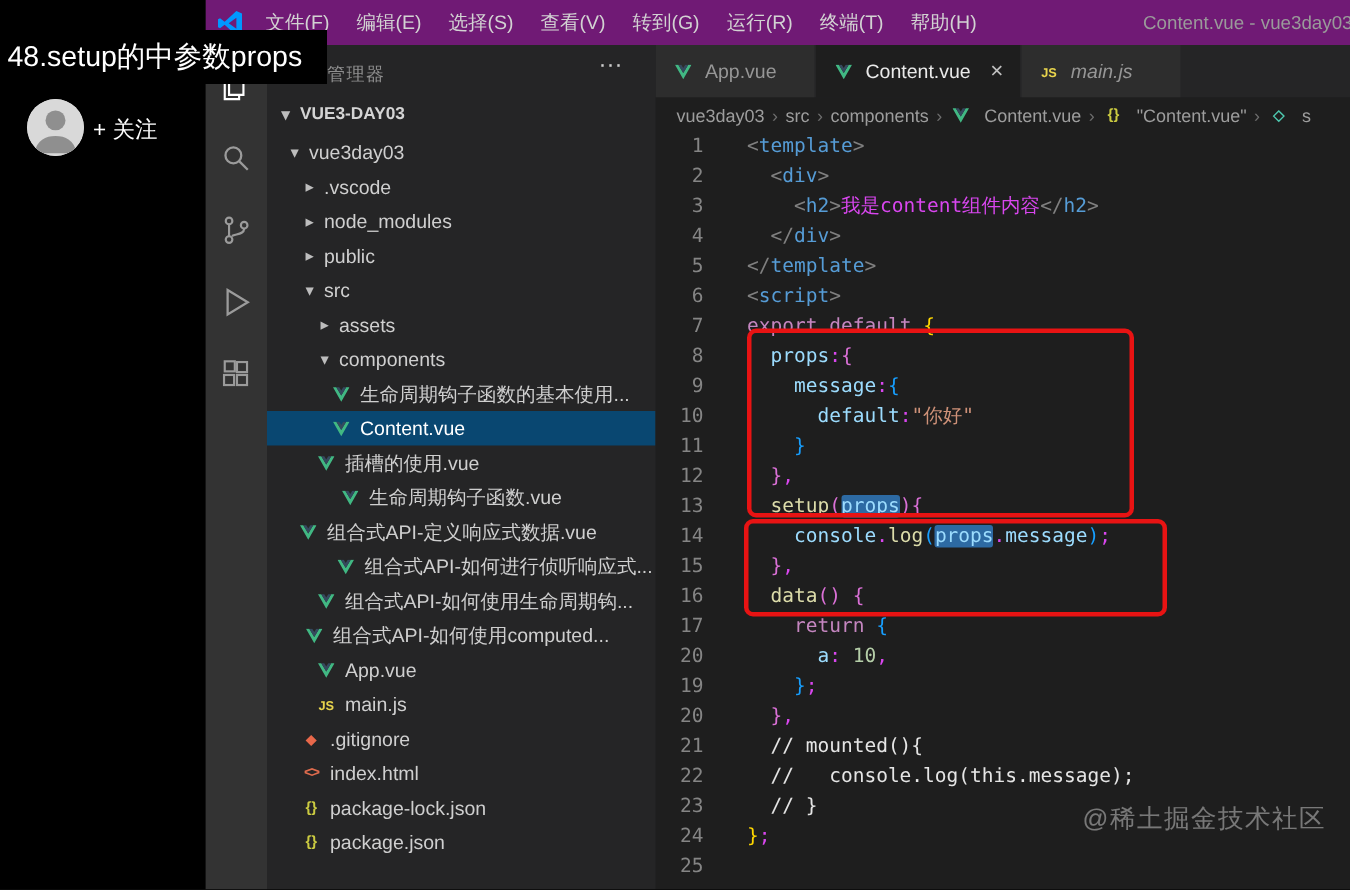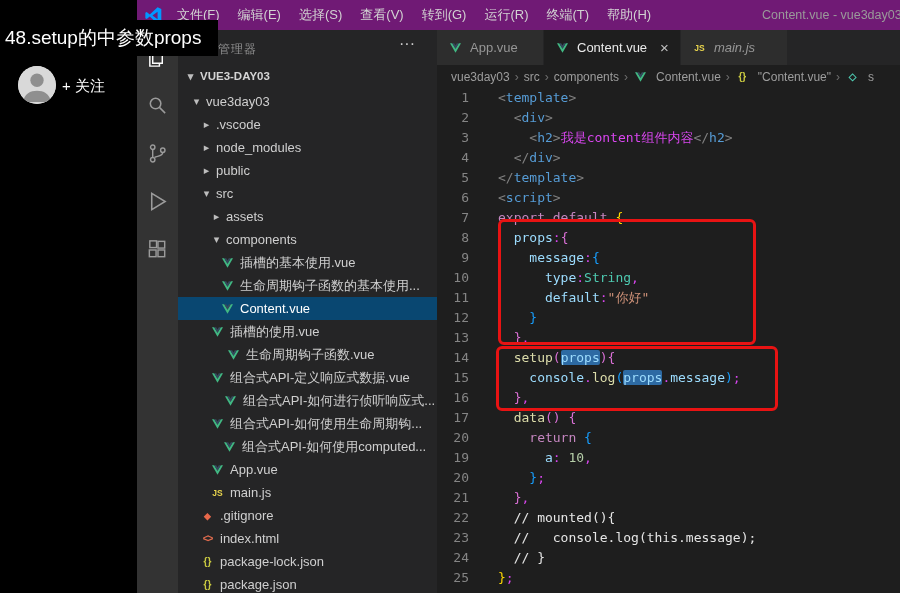--- a/index.html
+++ b/index.html
@@ -187,15 +187,6 @@
         <div class="tree-row" style="padding-left: 32px;">
           <span class="chev">▾</span>
           <span class="tlabel">components</span>
-        </div>
-        <div class="tree-row" style="padding-left: 42px;">
-          <span class="ficon vue">
-            <svg width="11" height="10" viewBox="0 0 24 21">
-              <path fill="#41b883" d="M0 0h4.8L12 12 19.2 0H24L12 21z"></path>
-              <path fill="#35495e" d="M4.8 0h4.3L12 4.8 14.9 0h4.3L12 12z"></path>
-            </svg>
-          </span>
-          <span class="tlabel">插槽的基本使用.vue</span>
         </div>
         <div class="tree-row" style="padding-left: 42px;">
           <span class="ficon vue">

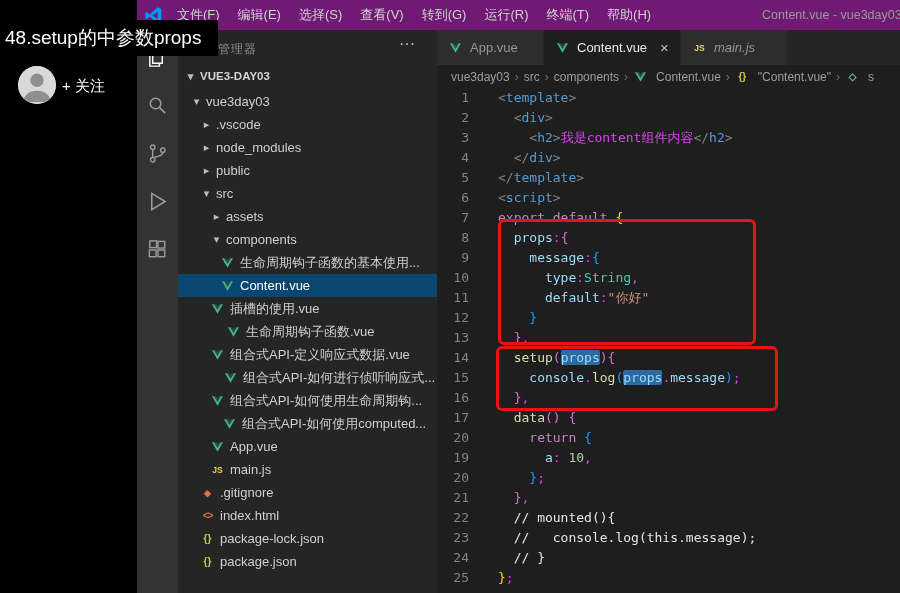--- a/index.html
+++ b/index.html
@@ -390,7 +390,6 @@
         <div class="cline"><span class="tk-kw">export</span><span class="tk-text"> </span><span class="tk-kw">default</span><span class="tk-text"> </span><span class="tk-b1">{</span></div>
         <div class="cline"><span class="tk-text">  </span><span class="tk-prop">props</span><span class="tk-text">:</span><span class="tk-b2">{</span></div>
         <div class="cline"><span class="tk-text">    </span><span class="tk-prop">message</span><span class="tk-text">:</span><span class="tk-b3">{</span></div>
-        <div class="cline"><span class="tk-text">      </span><span class="tk-prop">type</span><span class="tk-text">:</span><span class="tk-cls">String</span><span class="tk-text">,</span></div>
         <div class="cline"><span class="tk-text">      </span><span class="tk-prop">default</span><span class="tk-text">:</span><span class="tk-str">"你好"</span></div>
         <div class="cline"><span class="tk-text">    </span><span class="tk-b3">}</span></div>
         <div class="cline"><span class="tk-text">  </span><span class="tk-b2">}</span><span class="tk-text">,</span></div>

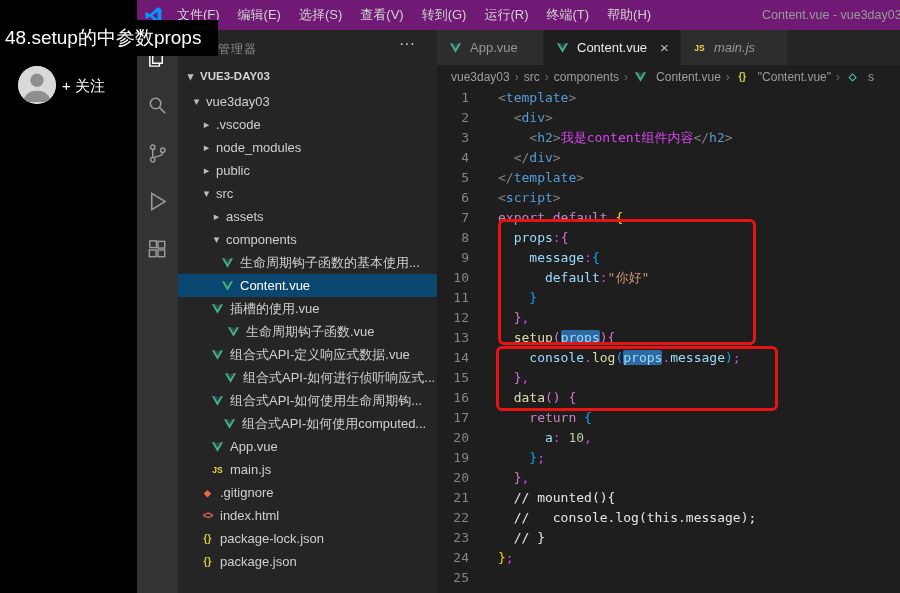--- a/index.html
+++ b/index.html
@@ -224,7 +224,7 @@
           </span>
           <span class="tlabel">生命周期钩子函数.vue</span>
         </div>
-        <div class="tree-row" style="padding-left: 32px;">
+        <div class="tree-row" style="padding-left: 20px;">
           <span class="ficon vue">
             <svg width="11" height="10" viewBox="0 0 24 21">
               <path fill="#41b883" d="M0 0h4.8L12 12 19.2 0H24L12 21z"></path>

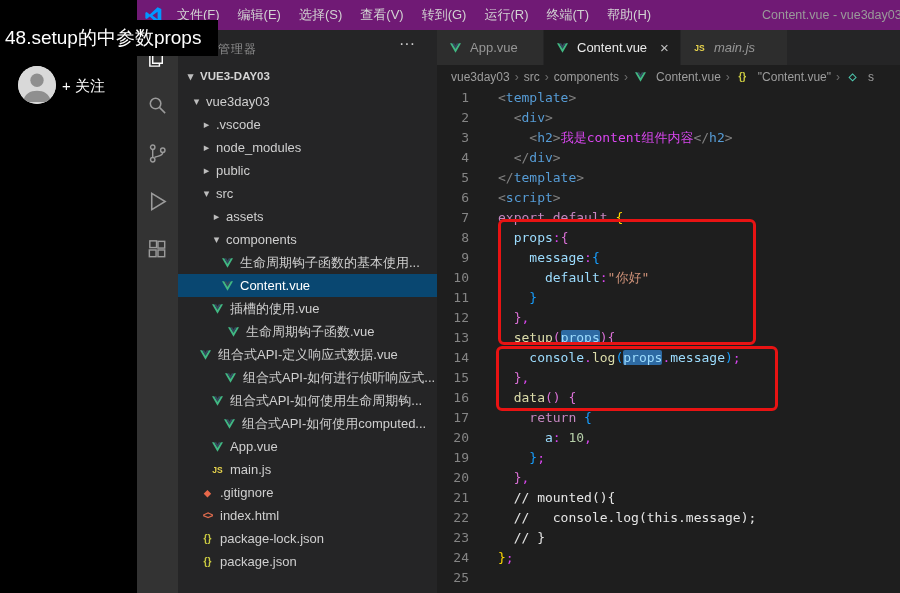--- a/index.html
+++ b/index.html
@@ -251,7 +251,7 @@
           </span>
           <span class="tlabel">组合式API-如何使用生命周期钩...</span>
         </div>
-        <div class="tree-row" style="padding-left: 44px;">
+        <div class="tree-row" style="padding-left: 24px;">
           <span class="ficon vue">
             <svg width="11" height="10" viewBox="0 0 24 21">
               <path fill="#41b883" d="M0 0h4.8L12 12 19.2 0H24L12 21z"></path>

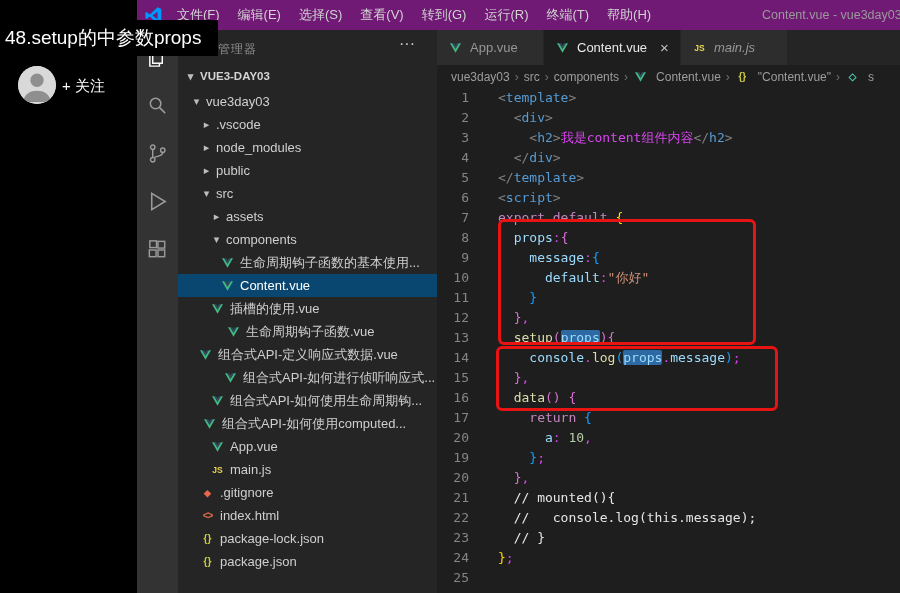--- a/index.html
+++ b/index.html
@@ -424,6 +424,7 @@
   </div>
   <div class="follow">+ 关注</div>
 
+  <div class="watermark">@稀土掘金技术社区</div>
 </div>
 
 </body></html>

